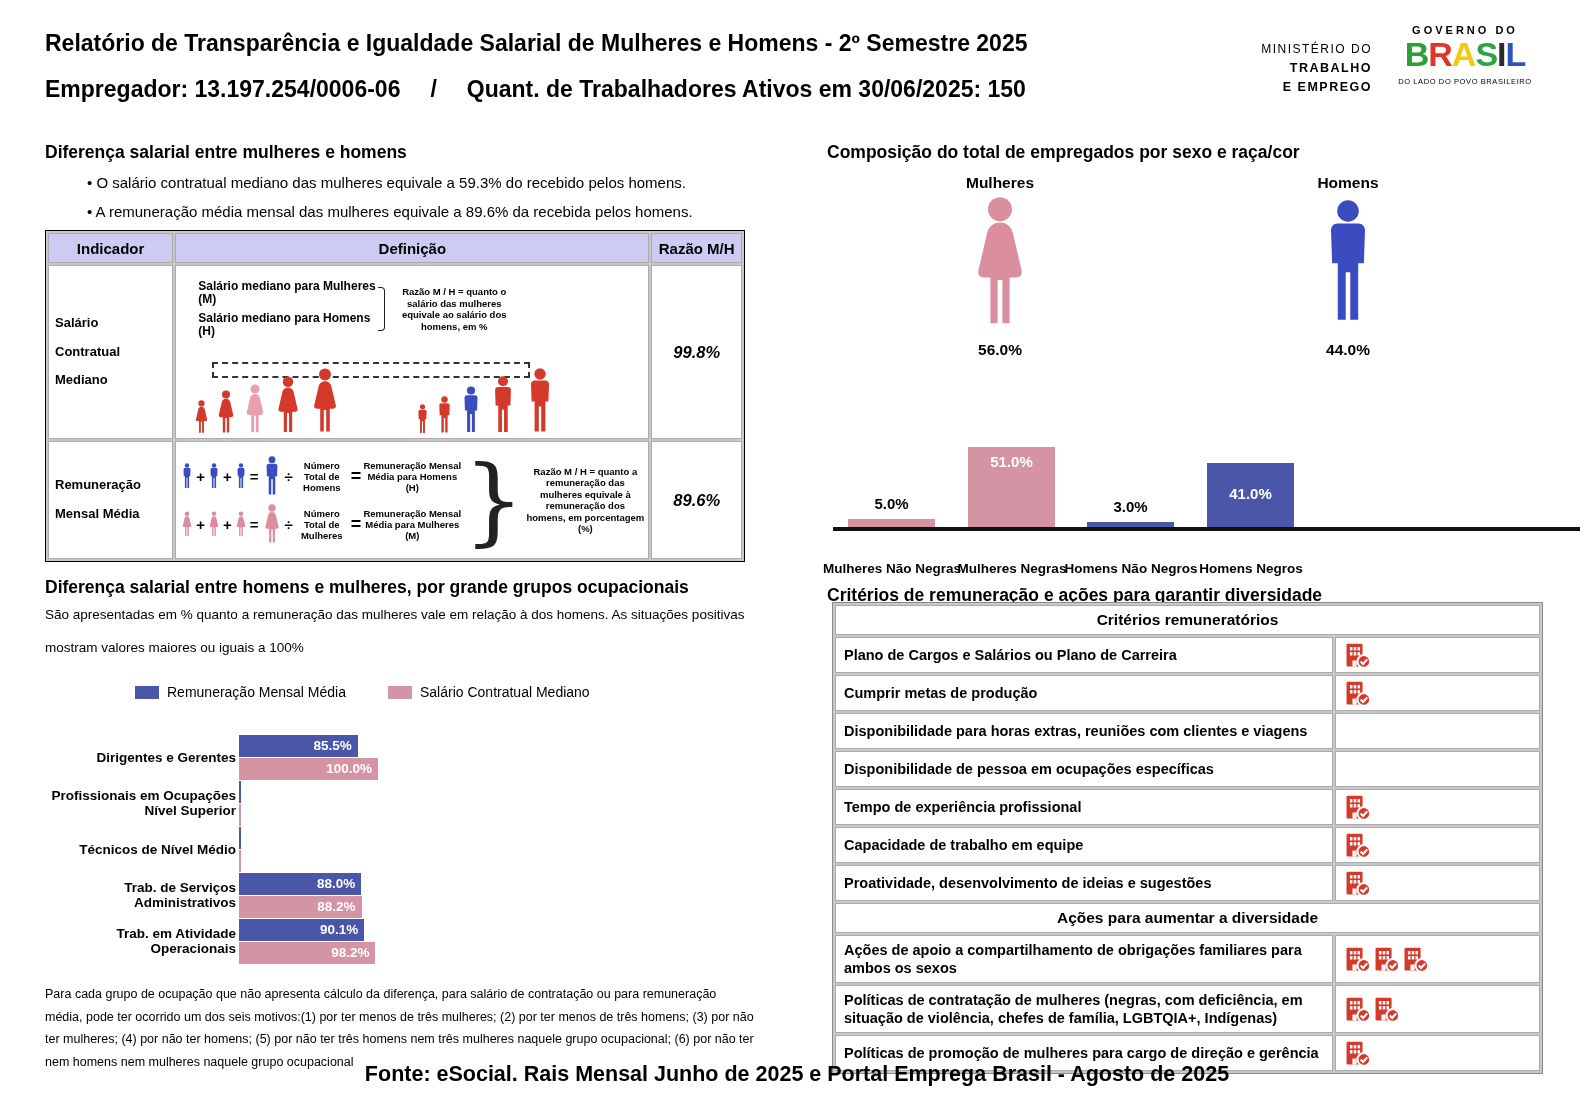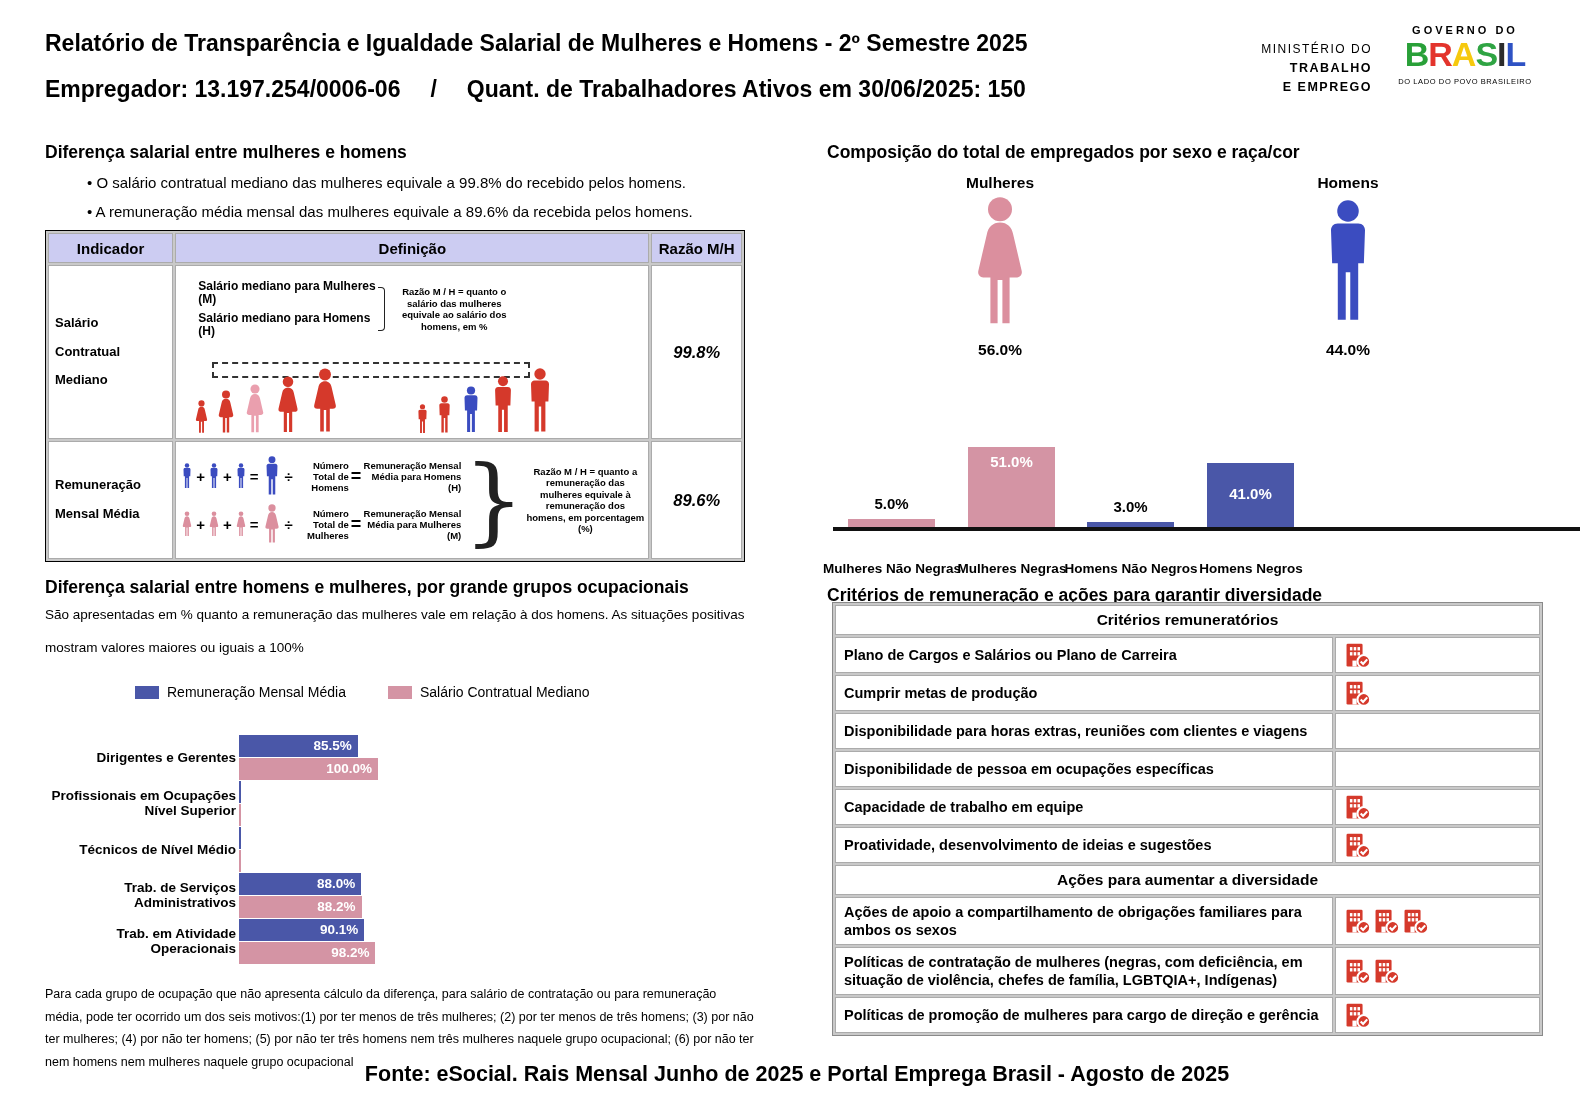--- a/index.html
+++ b/index.html
@@ -120,7 +120,7 @@
   </div>
 
   <div class="abs sec-title" style="left:45px;top:142px;">Diferença salarial entre mulheres e homens</div>
-  <div class="abs bullet" style="left:87px;top:174px;">• O salário contratual mediano das mulheres equivale a 99.8% do recebido pelos homens.</div>
+  <div class="abs bullet" style="left:87px;top:174px;">• O salário contratual mediano das mulheres equivale a 59.3% do recebido pelos homens.</div>
   <div class="abs bullet" style="left:87px;top:203px;">• A remuneração média mensal das mulheres equivale a 89.6% da recebida pelos homens.</div>
 
   <div class="abs ind-wrap">

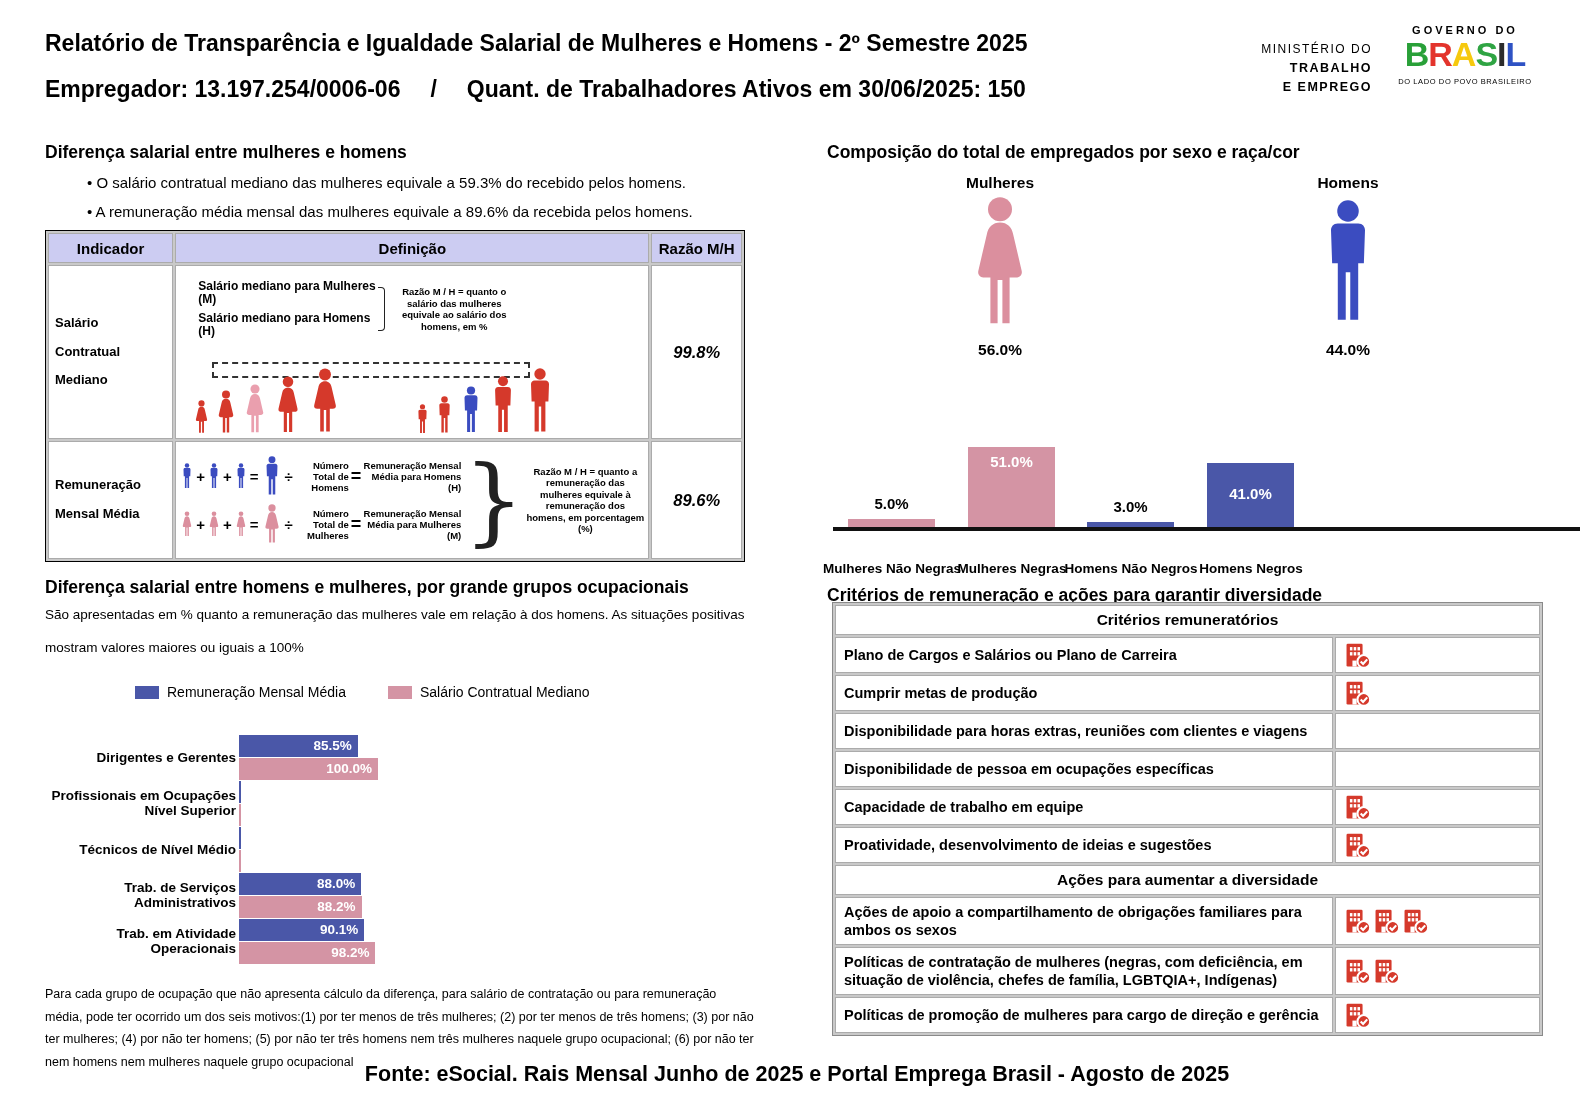--- a/index.html
+++ b/index.html
@@ -48,7 +48,7 @@
   .frow{display:flex;align-items:center;gap:2px;}
   .fop{font-size:15px;font-weight:bold;}
   .fop.eqbig{font-size:18px;}
-  .flabel{font-size:9.5px;font-weight:bold;text-align:right;line-height:11px;}
+  .flabel{font-size:9.5px;font-weight:bold;text-align:center;line-height:11px;}
   .flabel.w52{width:54px;} .flabel.w95{width:98px;}
   .curly{font-family:"DejaVu Serif",serif;font-size:96px;font-weight:400;line-height:100px;color:#222;margin:0 2px;}
   .def-note2{font-size:9.5px;font-weight:bold;text-align:center;width:118px;line-height:11.5px;}

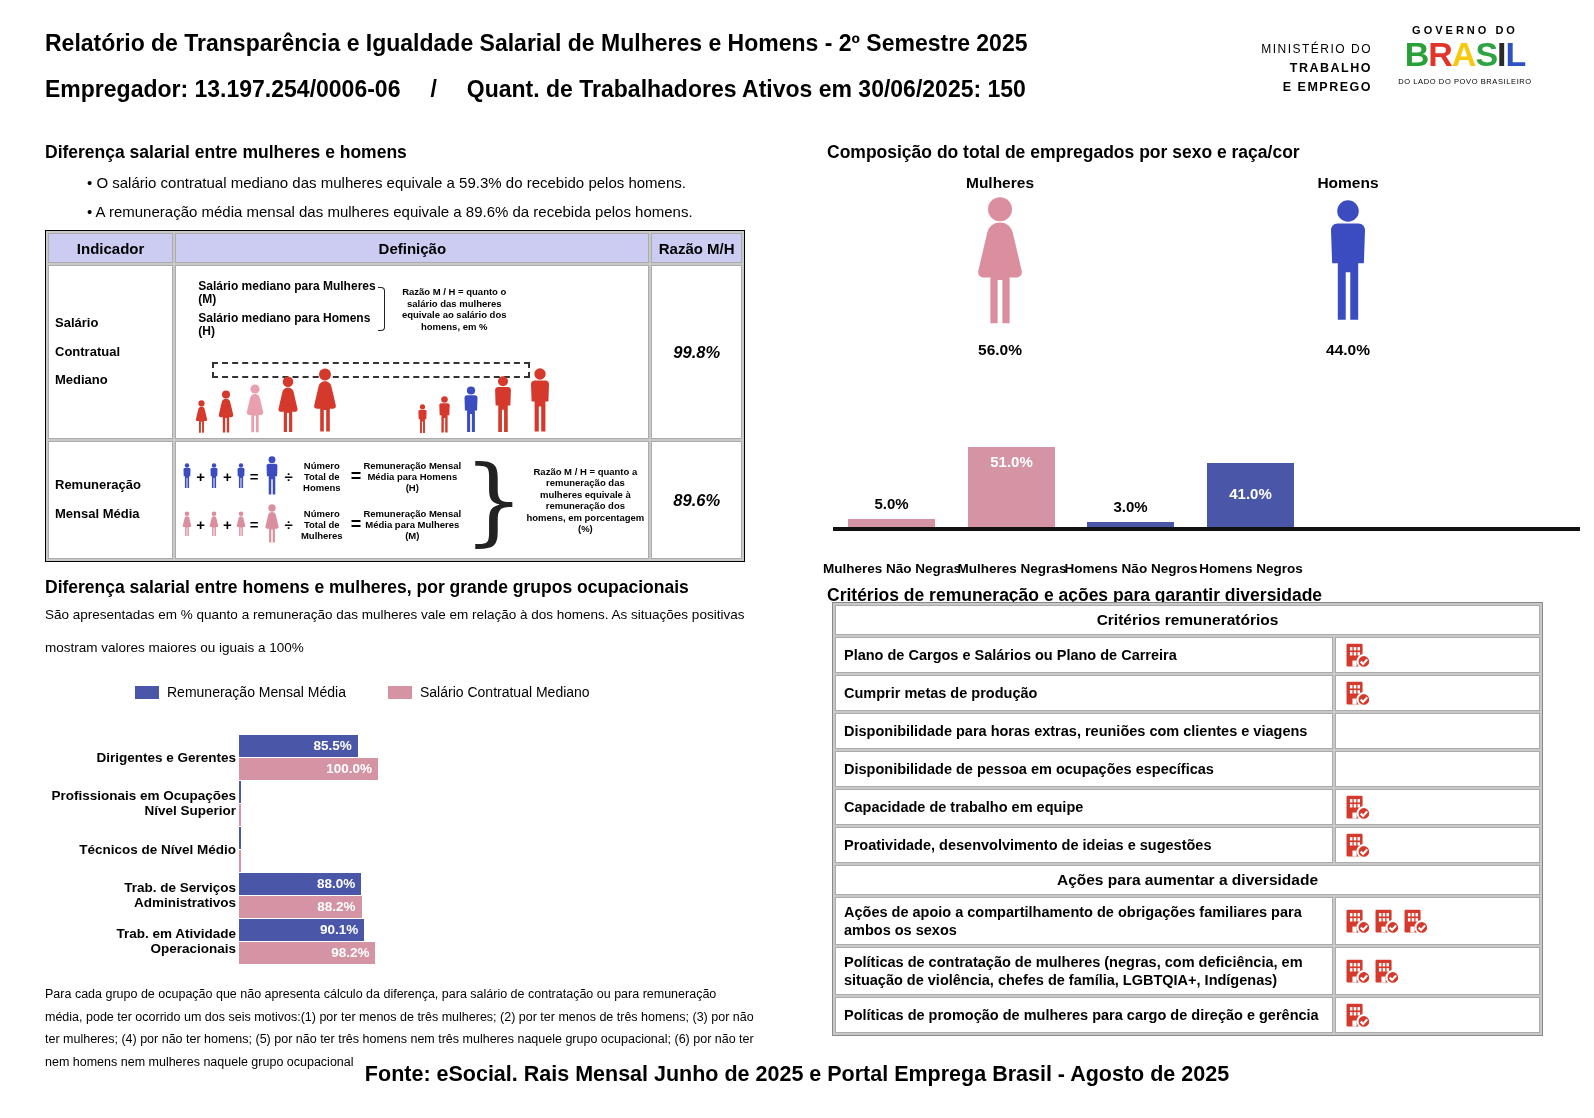--- a/index.html
+++ b/index.html
@@ -397,6 +397,21 @@
             <td class="crit-icons"></td>
           </tr>
       <tr class="r36">
+            <td class="crit-label">Tempo de experiência profissional</td>
+            <td class="crit-icons"><svg width="27" height="27" viewBox="0 0 32 32">
+    <rect x="3" y="2" width="19" height="27" rx="1.5" fill="#d5392b"></rect>
+    <rect x="7" y="6" width="3" height="4" fill="#fff"></rect>
+                <rect x="11.5" y="6" width="3" height="4" fill="#fff"></rect>
+                <rect x="16" y="6" width="3" height="4" fill="#fff"></rect>
+    <rect x="7" y="12" width="3" height="4" fill="#fff"></rect>
+                <rect x="11.5" y="12" width="3" height="4" fill="#fff"></rect>
+                <rect x="16" y="12" width="3" height="4" fill="#fff"></rect>
+    <rect x="10" y="22" width="5" height="7" fill="#fff"></rect>
+    <circle cx="23.5" cy="23" r="7.5" fill="#d5392b" stroke="#fff" stroke-width="2.4"></circle>
+    <path d="M19.8 23.2 L22.6 26 L27.5 20.6" stroke="#fff" stroke-width="2.6" fill="none"></path>
+  </svg></td>
+          </tr>
+      <tr class="r36">
             <td class="crit-label">Capacidade de trabalho em equipe</td>
             <td class="crit-icons"><svg width="27" height="27" viewBox="0 0 32 32">
     <rect x="3" y="2" width="19" height="27" rx="1.5" fill="#d5392b"></rect>

